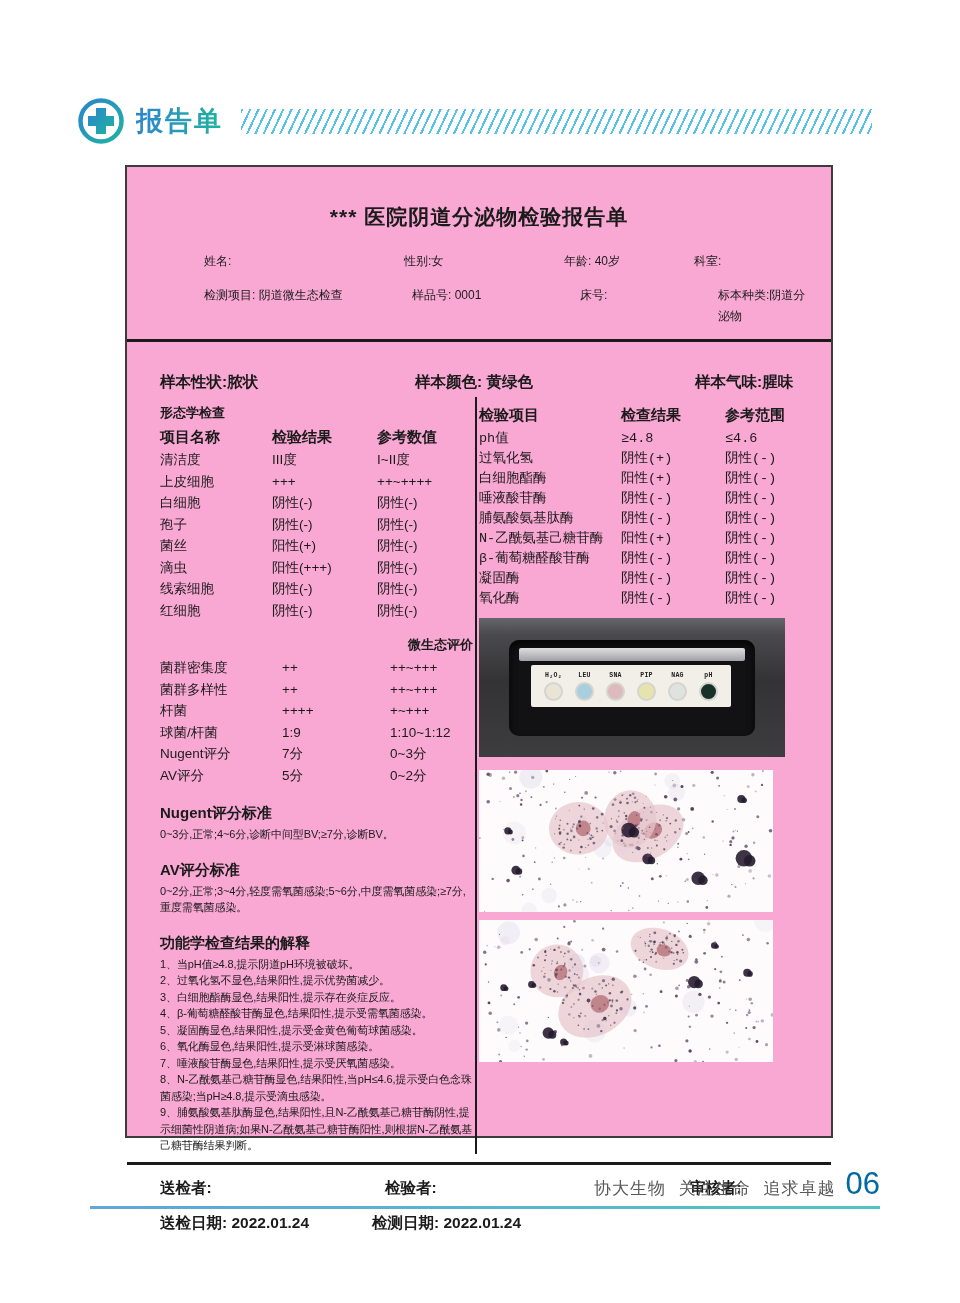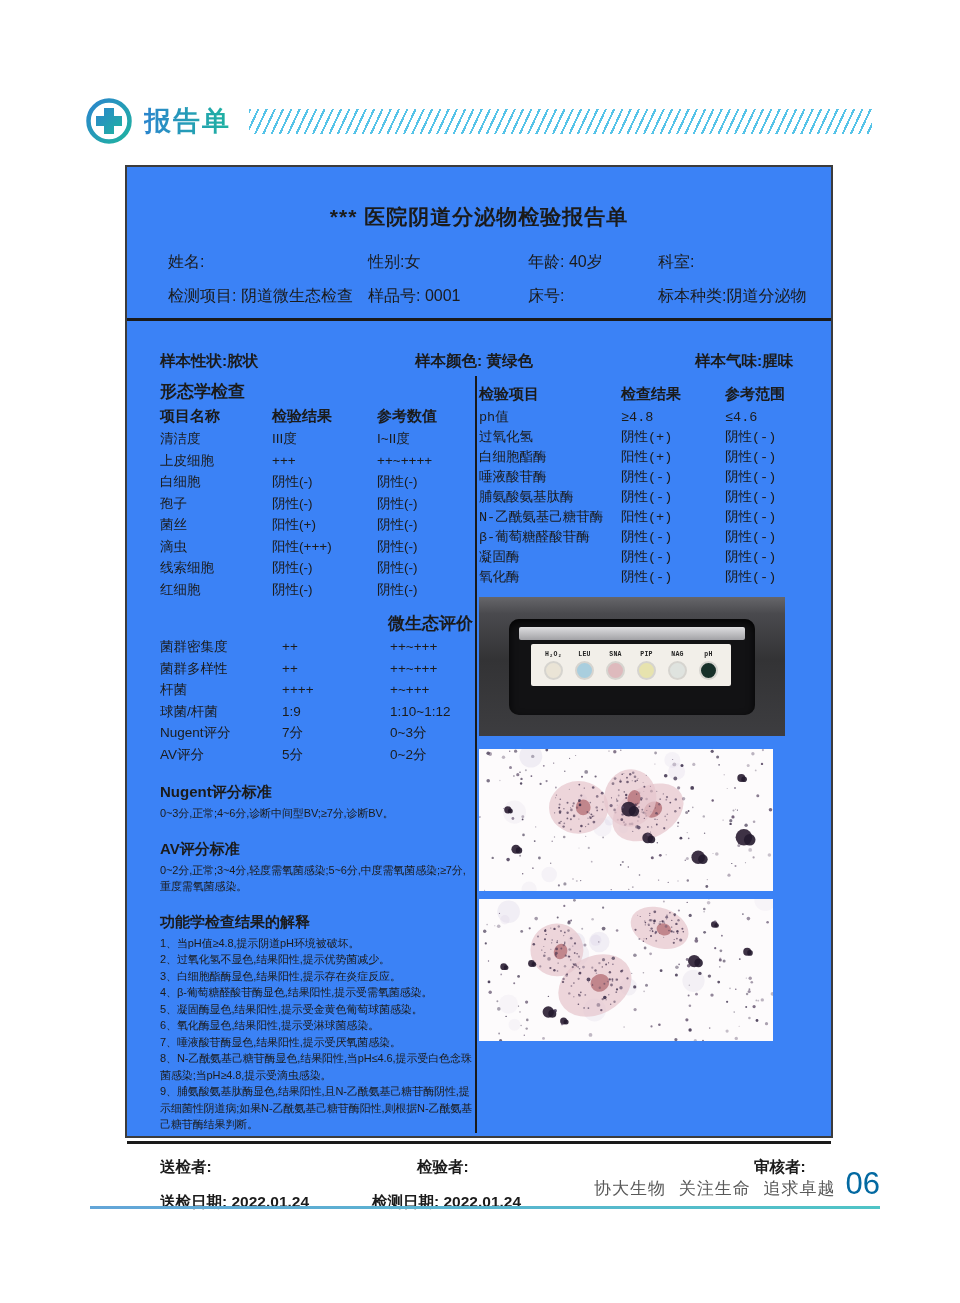--- a/index.html
+++ b/index.html
@@ -7,7 +7,7 @@
         font-family:"Liberation Sans","DejaVu Sans",sans-serif;color:#1b1b1b;}
 
   
-  .page-header{position:absolute;left:86px;top:97px;right:88px;height:48px;display:flex;align-items:center;}
+  .page-header{position:absolute;left:78px;top:97px;right:88px;height:48px;display:flex;align-items:center;}
   .logo{width:46px;height:46px;flex:0 0 auto;}
   .brand-title{font-size:27px;font-weight:bold;margin-left:12px;letter-spacing:2px;
         background:linear-gradient(90deg,#2b85cd,#1fb3a0);-webkit-background-clip:text;background-clip:text;color:transparent;}

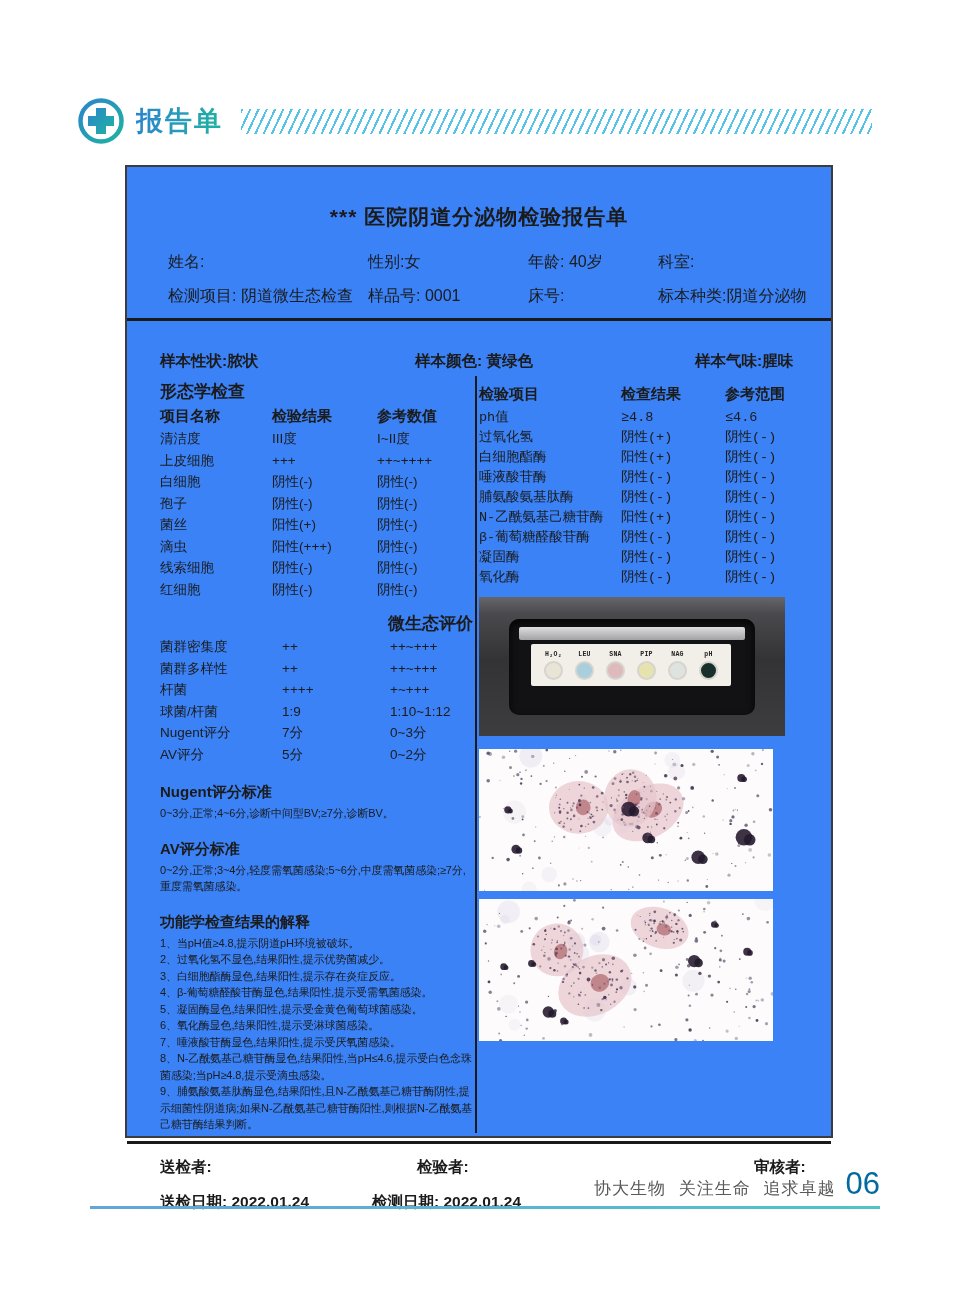--- a/index.html
+++ b/index.html
@@ -15,7 +15,7 @@
         background:repeating-linear-gradient(115deg,#55c3e8 0 2px,transparent 2px 7.5px);}
 
   
-  .report-box{position:absolute;left:125px;top:165px;width:704px;height:969px;border:2px solid #3c3c3c;background:#3b82f6;}
+  .report-box{position:absolute;left:125px;top:165px;width:704px;height:969px;border:2px solid #3c3c3c;background:#f9a8d4;}
   .report-title{margin:36px 0 0;text-align:center;font-size:21px;font-weight:bold;letter-spacing:1px;}
   .info-grid{display:grid;grid-template-columns:200px 160px 130px 1fr;padding-left:41px;padding-right:20px;font-size:16px;line-height:21px;}
   .info-grid.row1{margin-top:20px;}

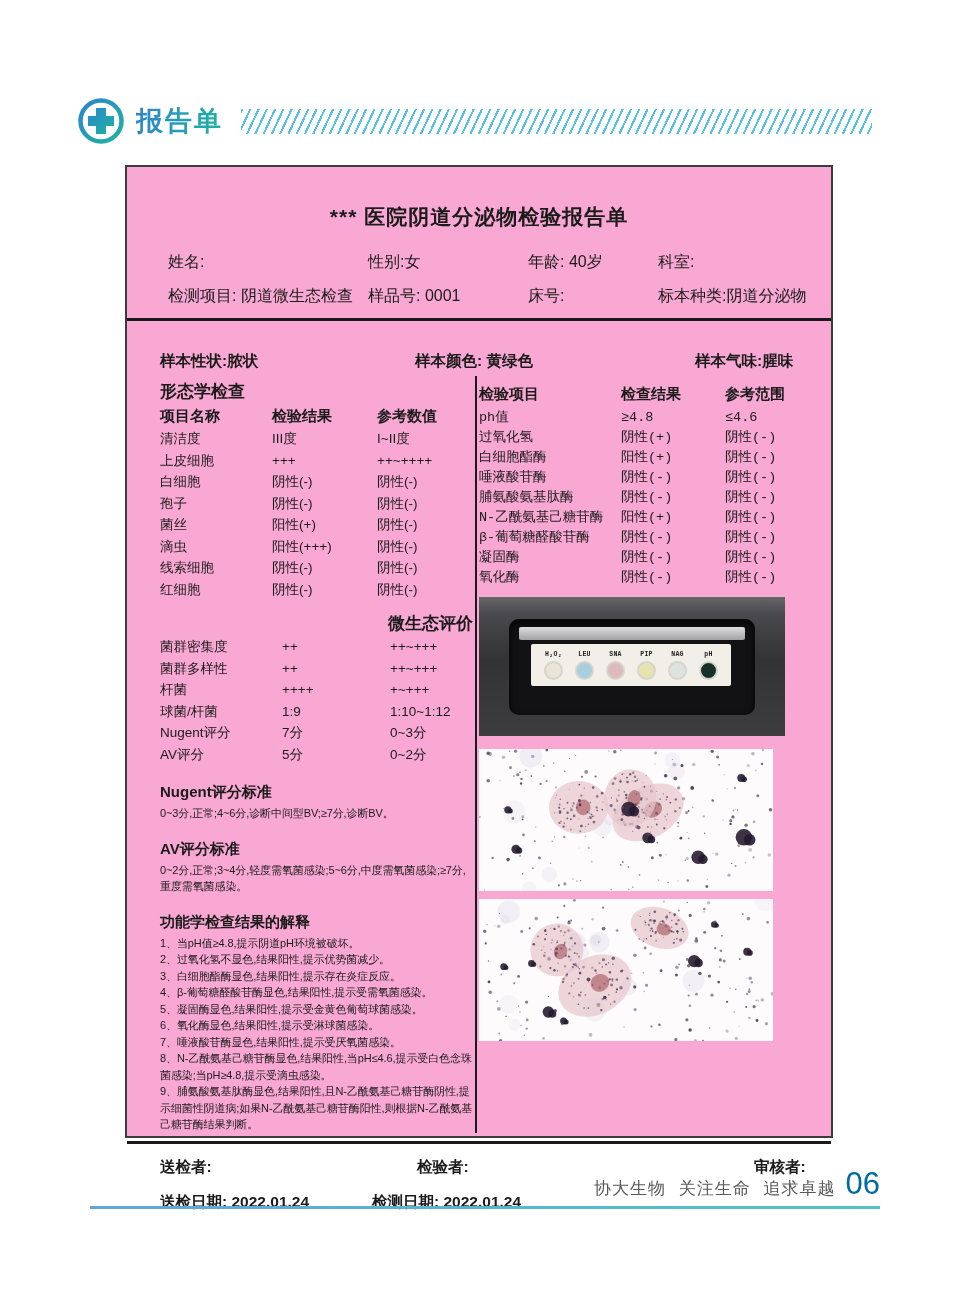--- a/index.html
+++ b/index.html
@@ -17,7 +17,7 @@
   
   .report-box{position:absolute;left:125px;top:165px;width:704px;height:969px;border:2px solid #3c3c3c;background:#f9a8d4;}
   .report-title{margin:36px 0 0;text-align:center;font-size:21px;font-weight:bold;letter-spacing:1px;}
-  .info-grid{display:grid;grid-template-columns:200px 160px 130px 1fr;padding-left:41px;padding-right:20px;font-size:16px;line-height:21px;}
+  .info-grid{display:grid;grid-template-columns:200px 160px 130px 1fr;padding-left:41px;padding-right:20px;font-size:12px;line-height:21px;margin-left:36px;}
   .info-grid.row1{margin-top:20px;}
   .info-grid.row2{margin-top:13px;}
   .hr-thick{height:3px;background:#1a1a1a;margin-top:12px;}

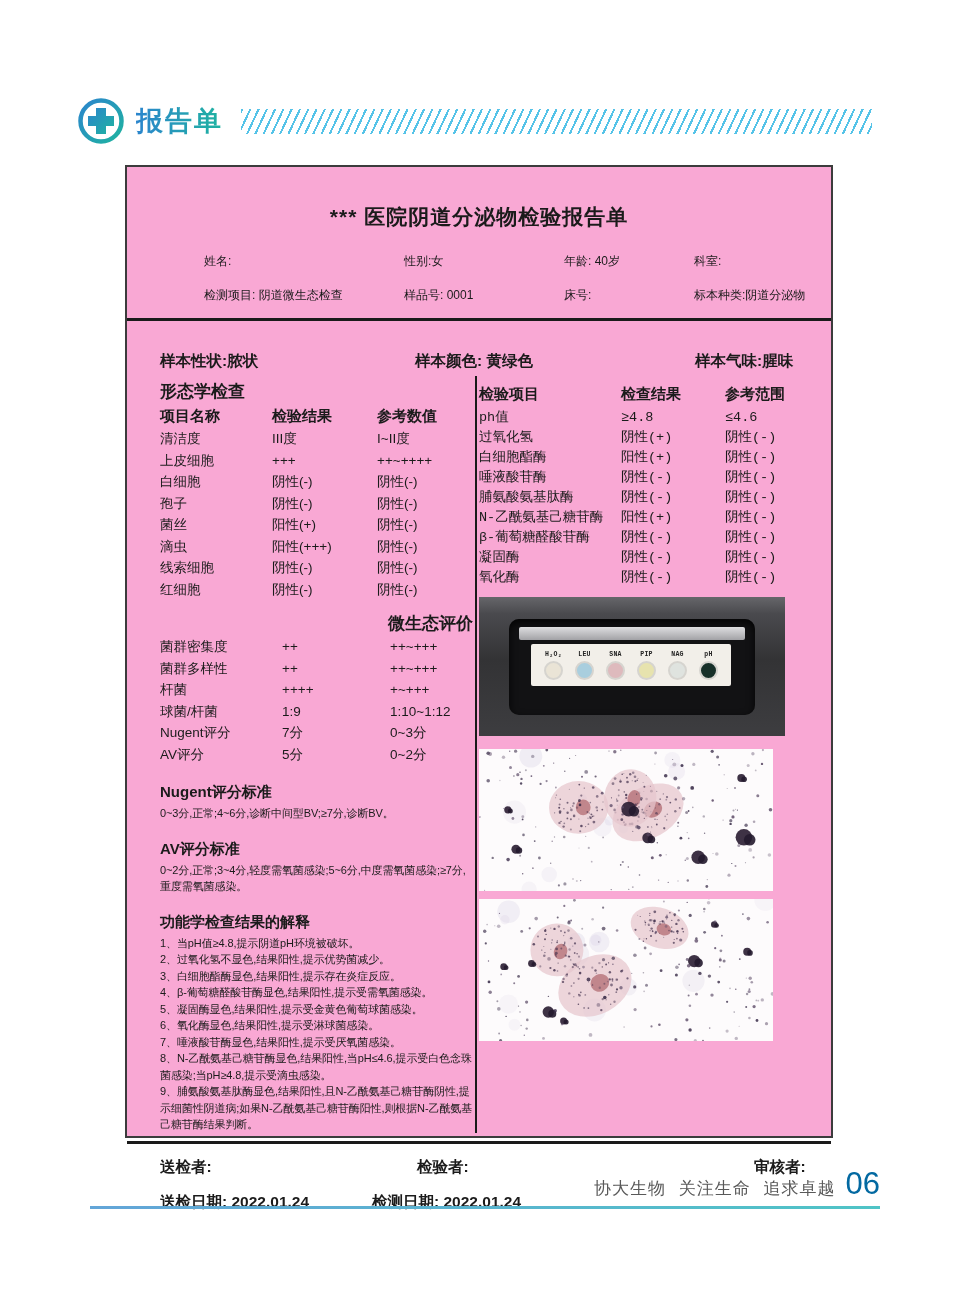--- a/index.html
+++ b/index.html
@@ -19,7 +19,7 @@
   .report-title{margin:36px 0 0;text-align:center;font-size:21px;font-weight:bold;letter-spacing:1px;}
   .info-grid{display:grid;grid-template-columns:200px 160px 130px 1fr;padding-left:41px;padding-right:20px;font-size:12px;line-height:21px;margin-left:36px;}
   .info-grid.row1{margin-top:20px;}
-  .info-grid.row2{margin-top:13px;}
+  .info-grid.row2{margin-top:13px;gap:8px;}
   .hr-thick{height:3px;background:#1a1a1a;margin-top:12px;}
   .sample-grid{display:grid;grid-template-columns:255px 280px 1fr;padding-left:33px;padding-right:20px;font-size:15.5px;line-height:22px;margin-top:29px;font-weight:bold;}
   .sample-grid .info-cell{font-weight:bold;}

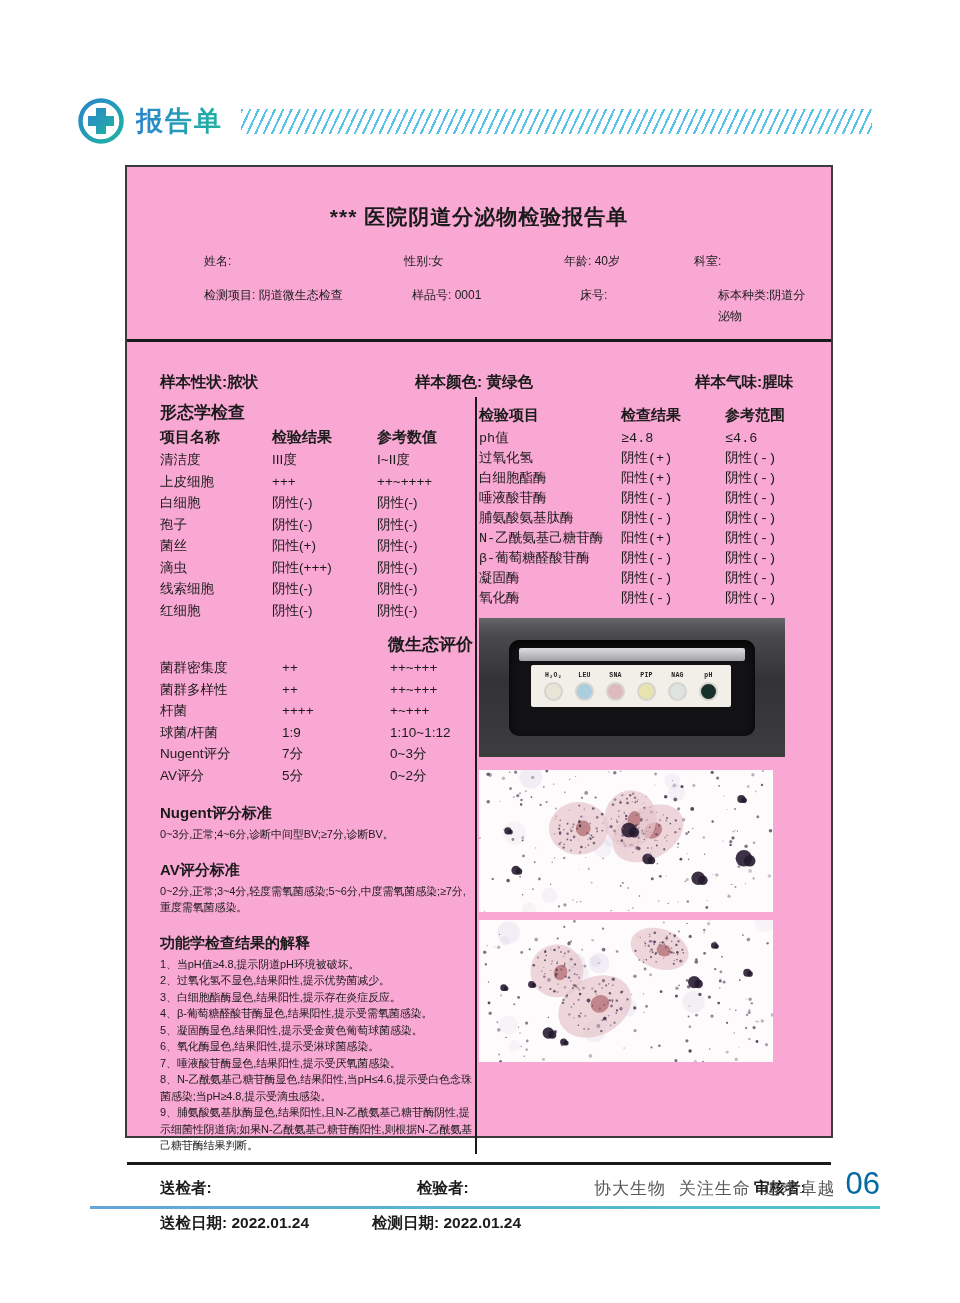--- a/index.html
+++ b/index.html
@@ -29,7 +29,7 @@
   .v-divider{width:2px;background:#1a1a1a;flex:0 0 auto;}
   .col-right{flex:1;box-sizing:border-box;padding-left:2px;padding-right:10px;font-family:Liberation Mono, monospace;}
 
-  .sec-title{font-size:17px;font-weight:bold;line-height:24px;margin-top:4px;}
+  .sec-title{font-size:13px;font-weight:bold;line-height:24px;margin-top:4px;}
   .tbl{font-size:13.5px;}
   .tbl-head{display:grid;font-weight:bold;font-size:15px;line-height:24px;}
   .tbl-morph .tbl-head,.tbl-morph .tr{grid-template-columns:112px 105px 1fr;}

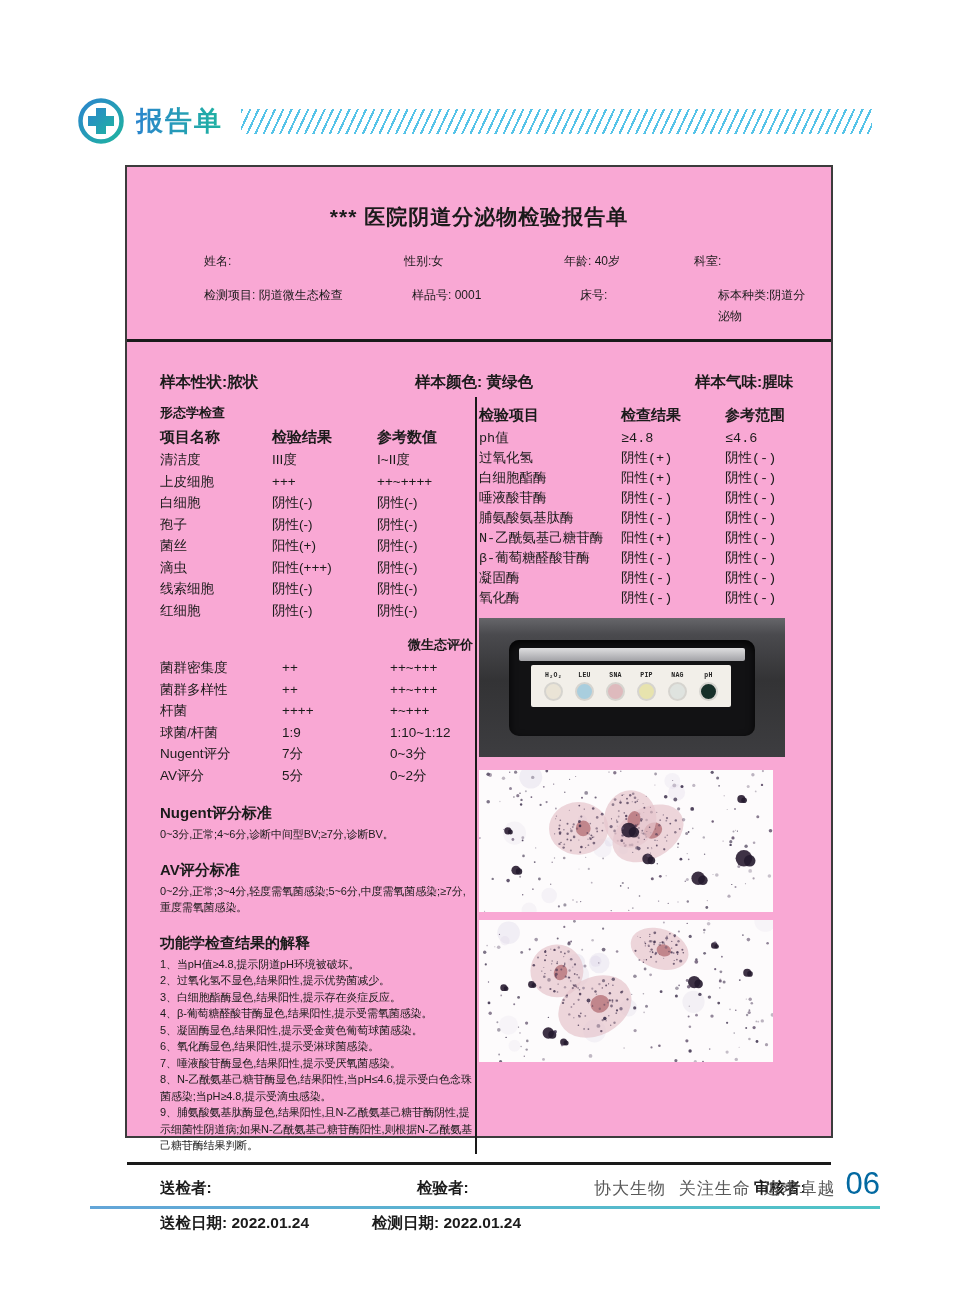--- a/index.html
+++ b/index.html
@@ -60,7 +60,7 @@
   .micro{width:294px;height:142px;margin-top:13px;background:#fdfbfc;}
   .micro + .micro{margin-top:8px;}
 
-  .signer-grid{display:grid;grid-template-columns:225px 305px 1fr;padding-left:33px;font-size:15.5px;line-height:22px;margin-top:12px;font-weight:bold;gap:32px;}
+  .signer-grid{display:grid;grid-template-columns:225px 305px 1fr;padding-left:33px;font-size:15.5px;line-height:22px;margin-top:12px;font-weight:bold;}
   .dates-grid{display:grid;grid-template-columns:212px 1fr;padding-left:33px;font-size:15.5px;line-height:22px;margin-top:13px;font-weight:bold;}
   .disclaimer{padding-left:33px;font-size:16px;font-weight:bold;margin-top:13px;}
 

